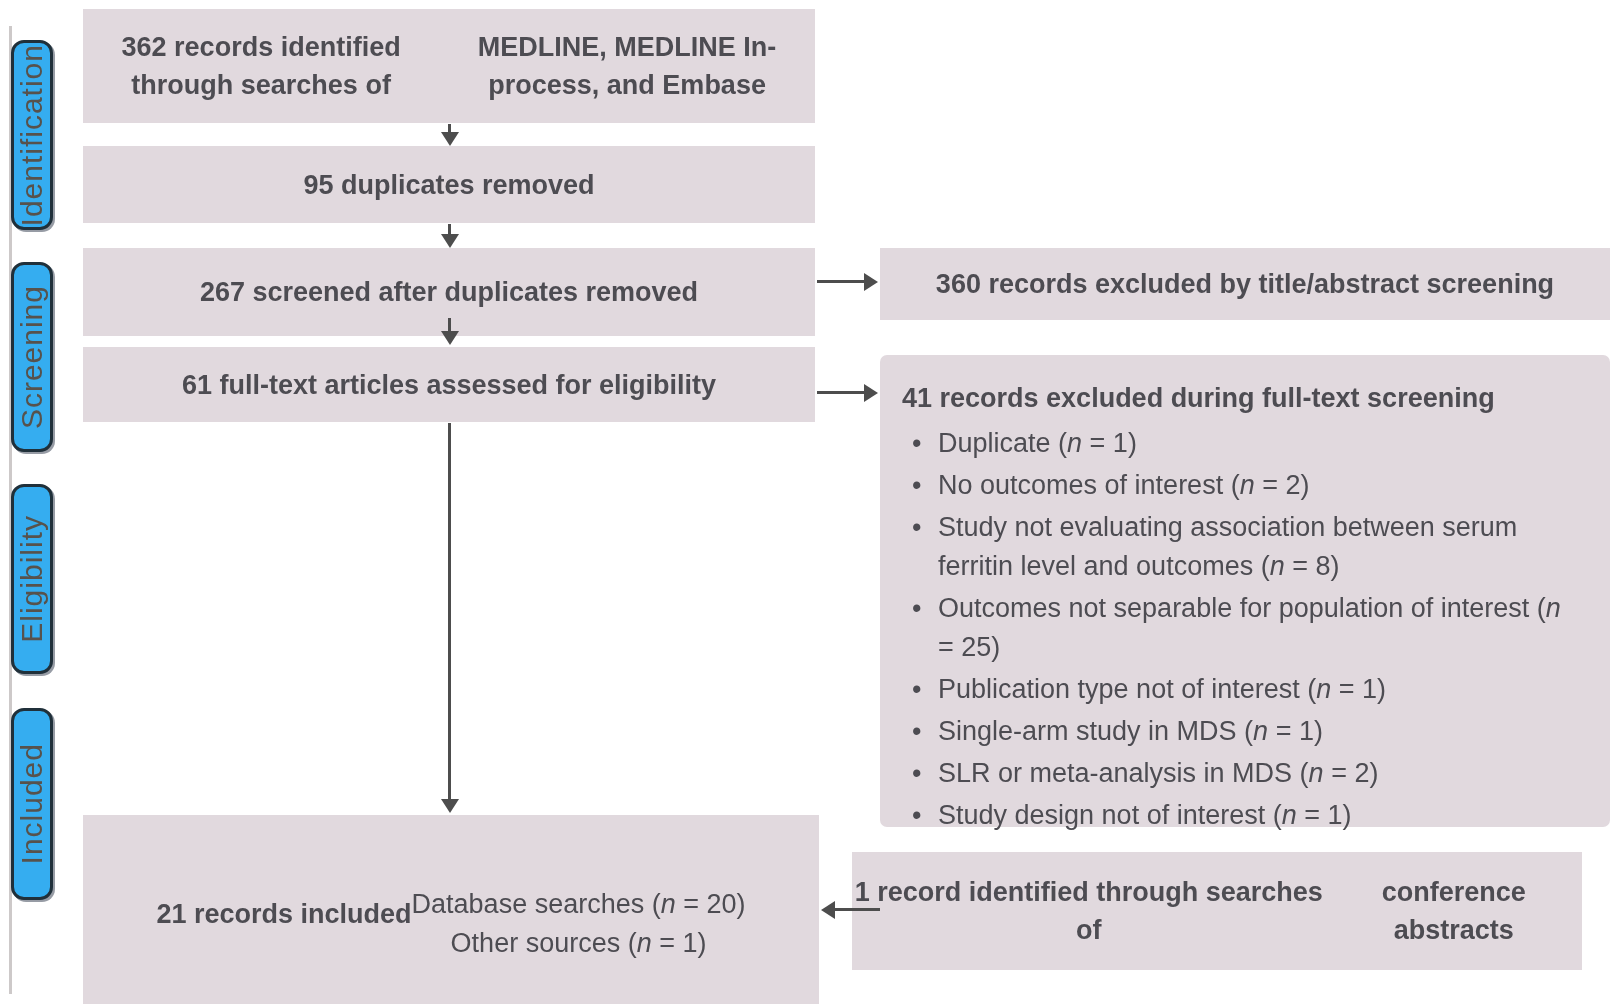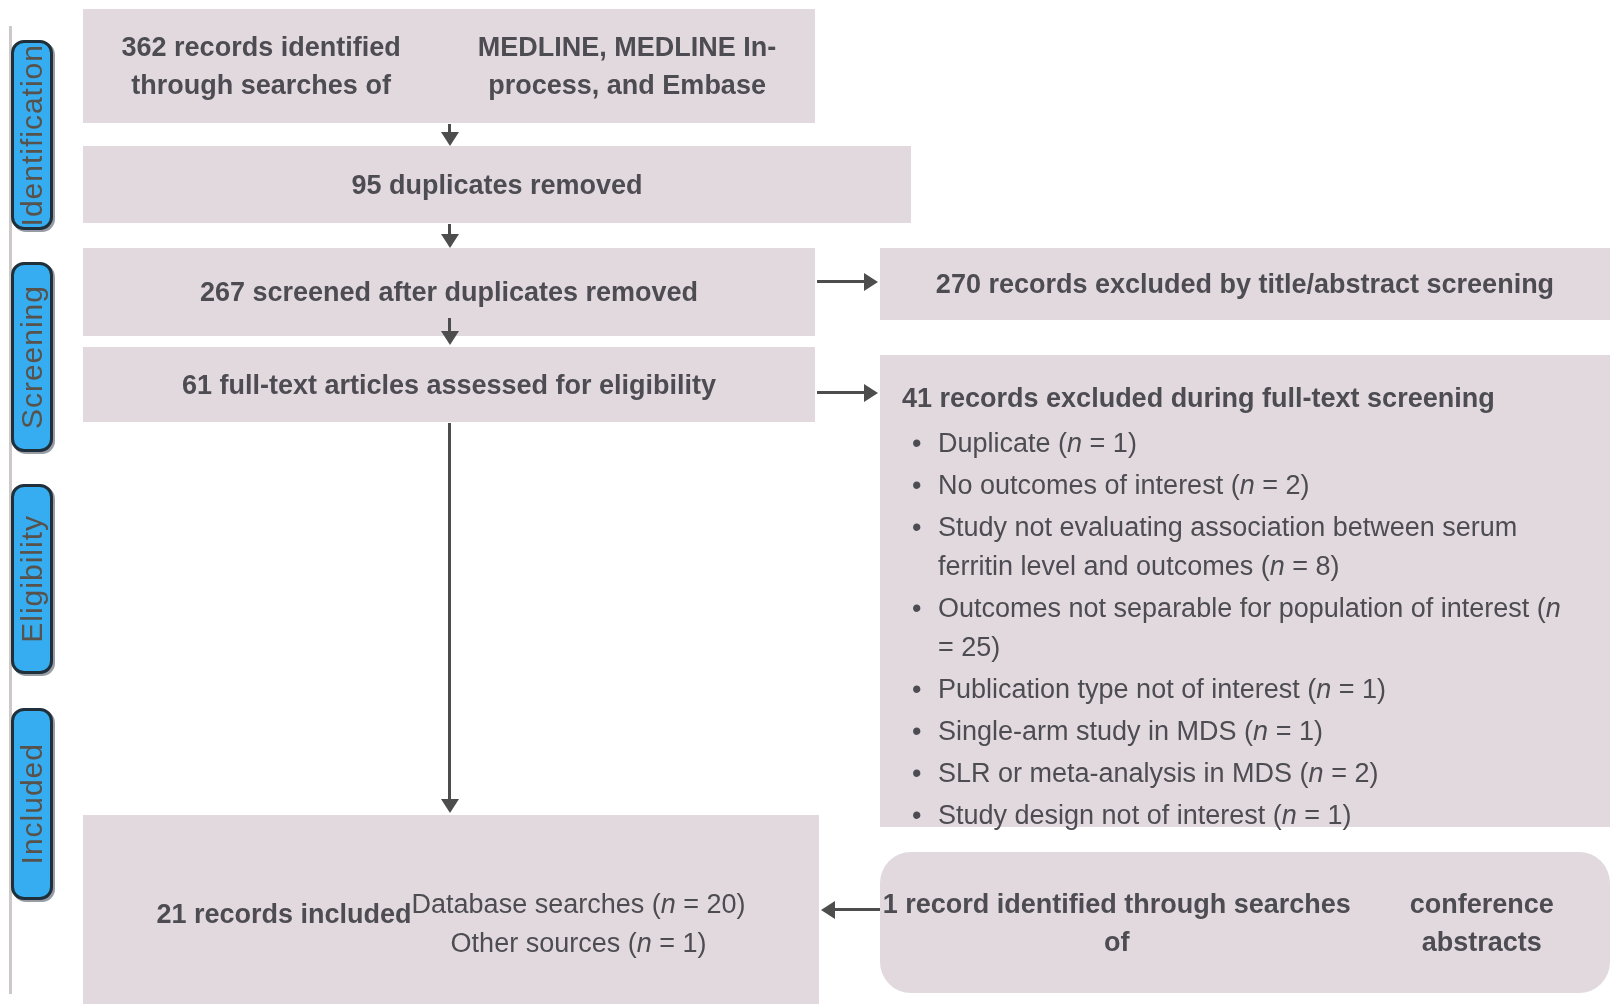--- a/index.html
+++ b/index.html
@@ -89,7 +89,7 @@
     <div>MEDLINE, MEDLINE In-process, and Embase</div>
   </div>
 
-  <div class="box center bold" style="left:83px;top:146px;width:828px;height:77px;">
+  <div class="box center bold" style="left:83px;top:146px;width:732px;height:77px;">
     <div>95 duplicates removed</div>
   </div>
 

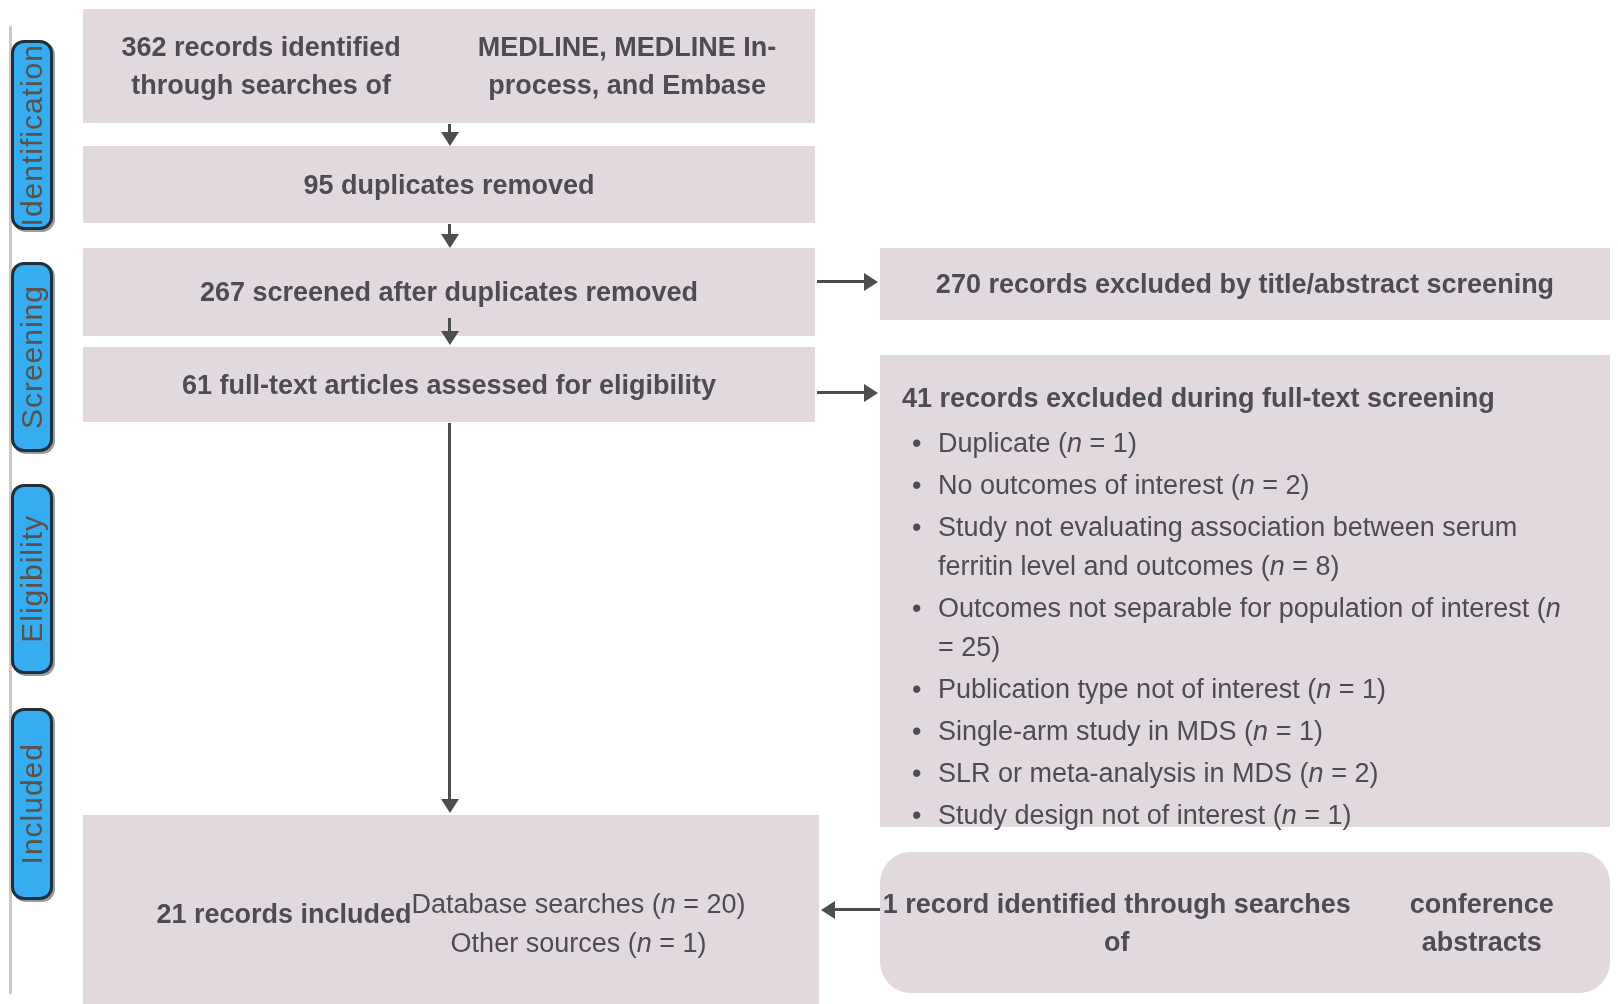--- a/index.html
+++ b/index.html
@@ -110,7 +110,7 @@
   </div>
 
   <div class="box center bold" style="left:880px;top:248px;width:730px;height:72px;">
-    <div>270 records excluded by title/abstract screening</div>
+    <div>360 records excluded by title/abstract screening</div>
   </div>
 
   <div class="box box-fulltext" style="left:880px;top:355px;width:730px;height:472px;">

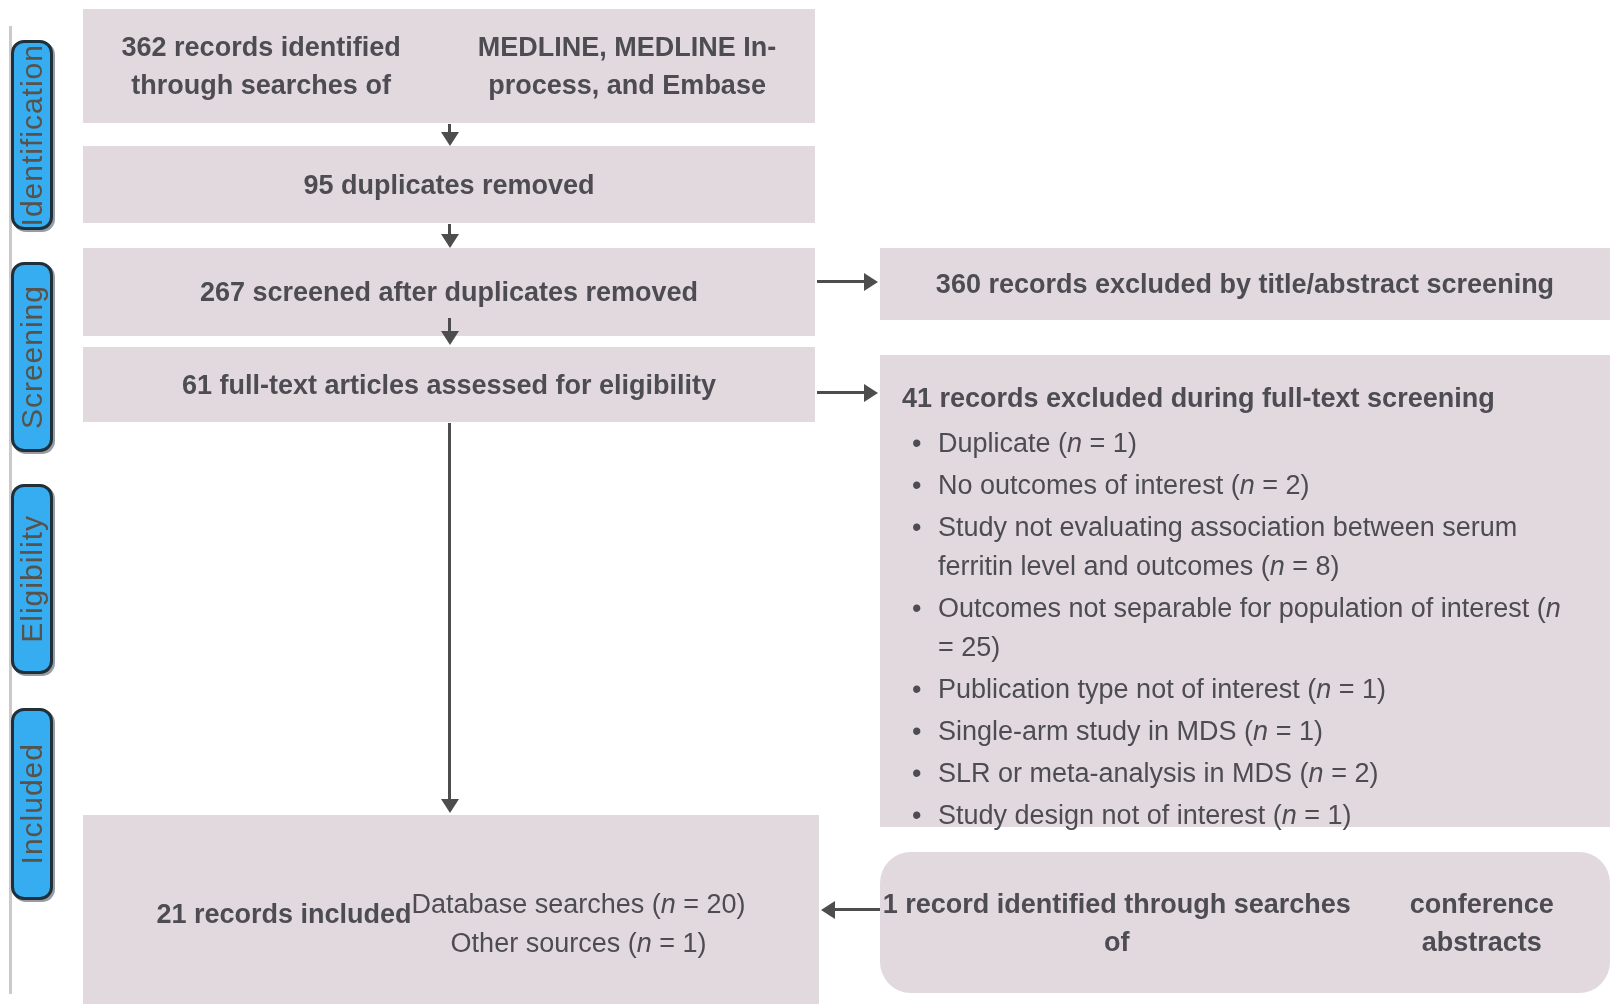--- a/index.html
+++ b/index.html
@@ -113,7 +113,7 @@
     <div>360 records excluded by title/abstract screening</div>
   </div>
 
-  <div class="box box-fulltext" style="left:880px;top:355px;width:730px;height:472px;">
+  <div class="box box-fulltext" style="left:880px;top:355px;width:730px;height:472px;border-radius:7px;">
     <div class="ftitle">41 records excluded during full-text screening</div>
     <ul class="reasons">
         <li>Duplicate (<i>n</i> = 1)</li>

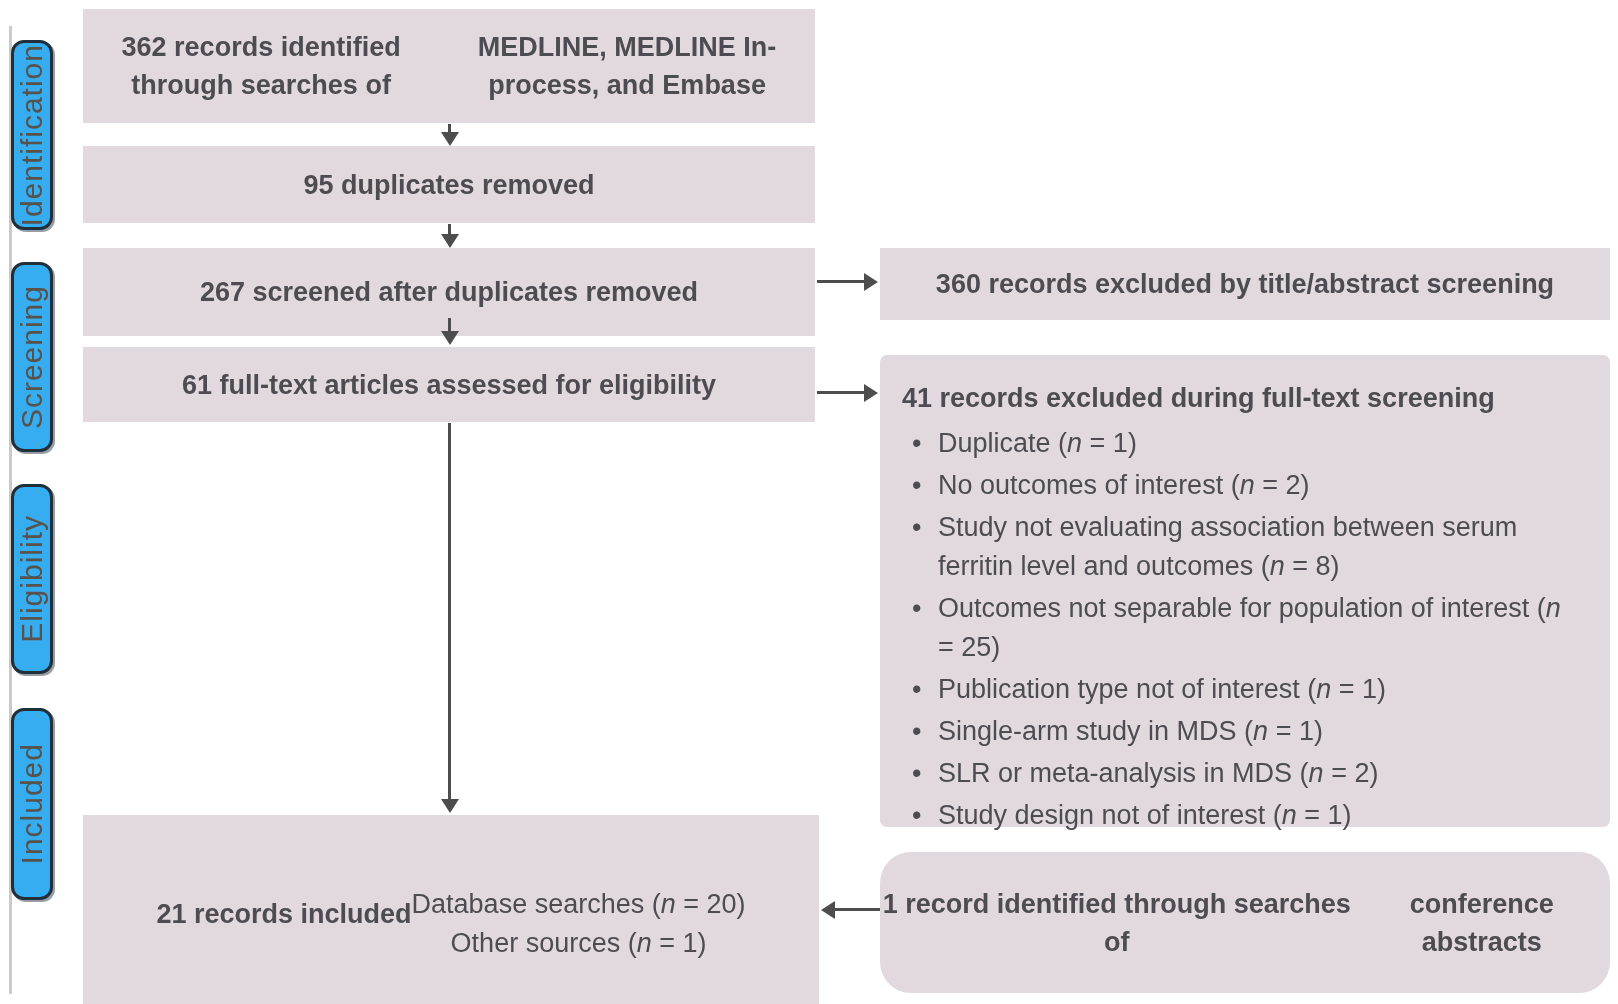--- a/index.html
+++ b/index.html
@@ -127,7 +127,7 @@
       </ul>
   </div>
 
-  <div class="box center bold" style="left:880px;top:852px;width:730px;height:141px;border-radius:31px;">
+  <div class="box center bold" style="left:852px;top:852px;width:730px;height:118px;">
     <div>1 record identified through searches of</div>
     <div>conference abstracts</div>
   </div>

